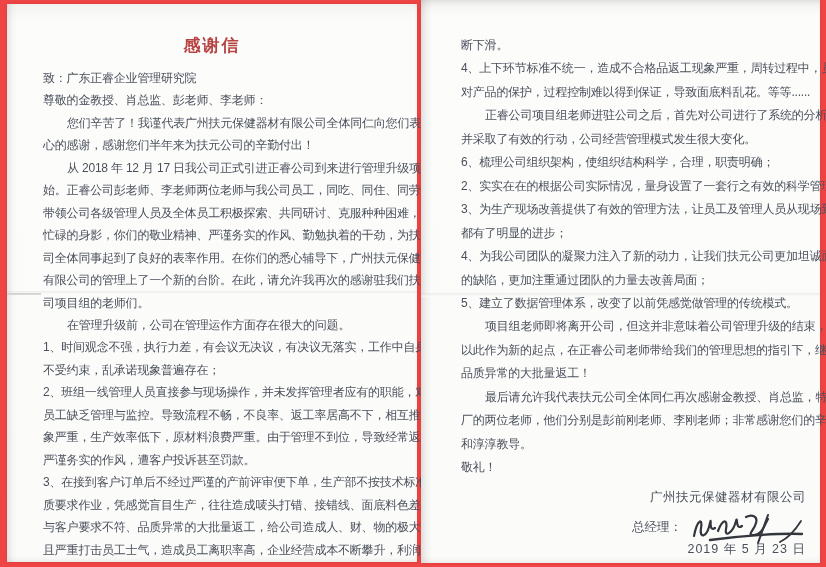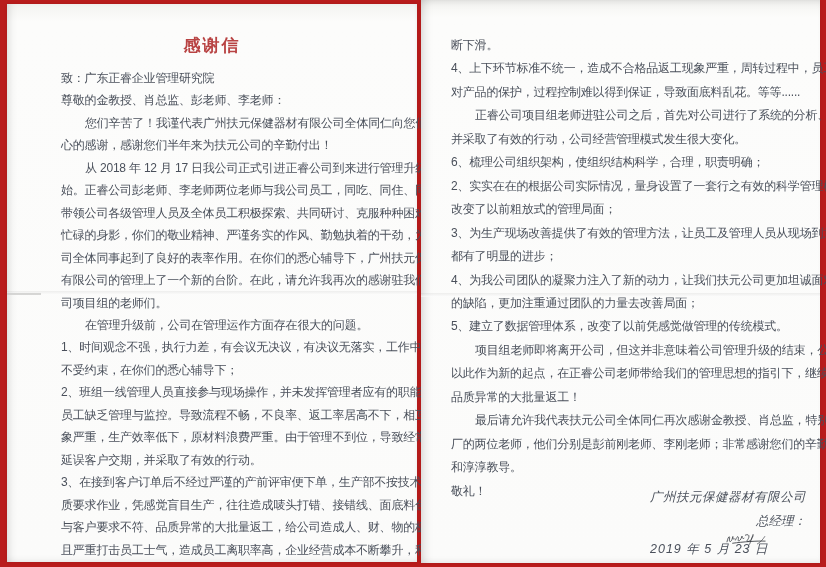--- a/index.html
+++ b/index.html
@@ -3,7 +3,7 @@
 <meta charset="utf-8">
 <style>
   html,body{margin:0;padding:0;background:#f4f4f2;}
-  .canvas{position:relative;width:826px;height:567px;background:#b91c1c;overflow:hidden;
+  .canvas{position:relative;width:826px;height:567px;background:#ef4444;overflow:hidden;
           font-family:"Liberation Sans","DejaVu Sans",sans-serif;}
   .page{position:absolute;background:linear-gradient(180deg,#f3f3f1 0,#fcfcfb 18px,#fbfbfa 100%);}
   .page-left{left:7px;top:4px;width:410px;height:558px;

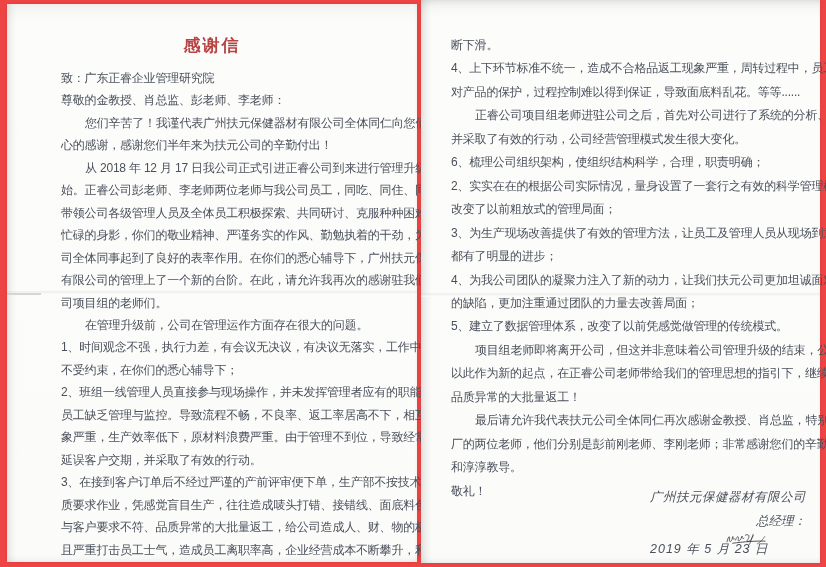--- a/index.html
+++ b/index.html
@@ -16,7 +16,7 @@
          letter-spacing:2px;color:#b84343;}
   .lines{color:#4a505b;font-size:12px;text-align:justify;}
   .page-left  .lines{padding:10px 10px 0 54px;line-height:22.45px;}
-  .page-right .lines{padding:34px 8px 0 30px;line-height:23.45px;}
+  .page-right .lines{padding:34px 8px 0 40px;line-height:23.45px;}
   .line{white-space:nowrap;letter-spacing:-0.2px;}
   .line.indent{padding-left:2em;}
   .crease{position:absolute;left:0;width:100%;height:4px;

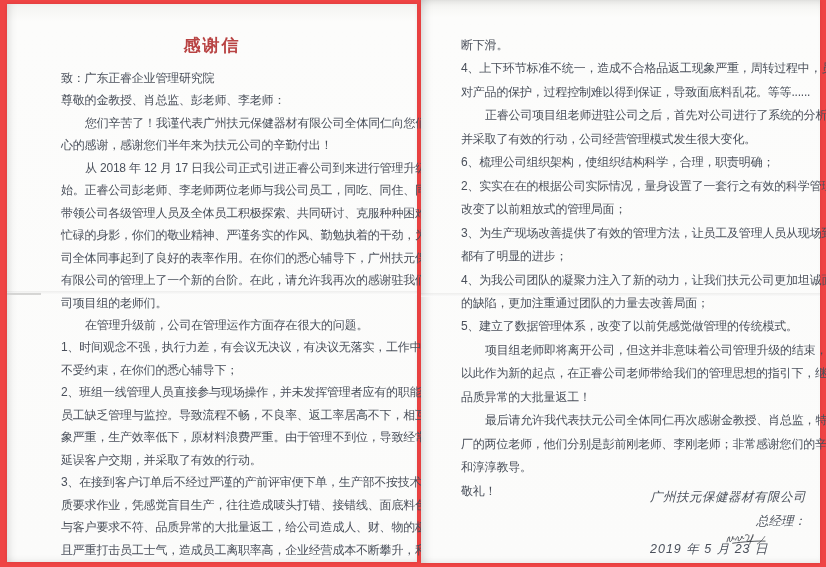--- a/index.html
+++ b/index.html
@@ -15,7 +15,7 @@
   .title{margin:0;padding-top:30px;text-align:center;font-size:17px;font-weight:bold;
          letter-spacing:2px;color:#b84343;}
   .lines{color:#4a505b;font-size:12px;text-align:justify;}
-  .page-left  .lines{padding:10px 10px 0 54px;line-height:22.45px;}
+  .page-left  .lines{padding:10px 10px 0 36px;line-height:22.45px;}
   .page-right .lines{padding:34px 8px 0 40px;line-height:23.45px;}
   .line{white-space:nowrap;letter-spacing:-0.2px;}
   .line.indent{padding-left:2em;}

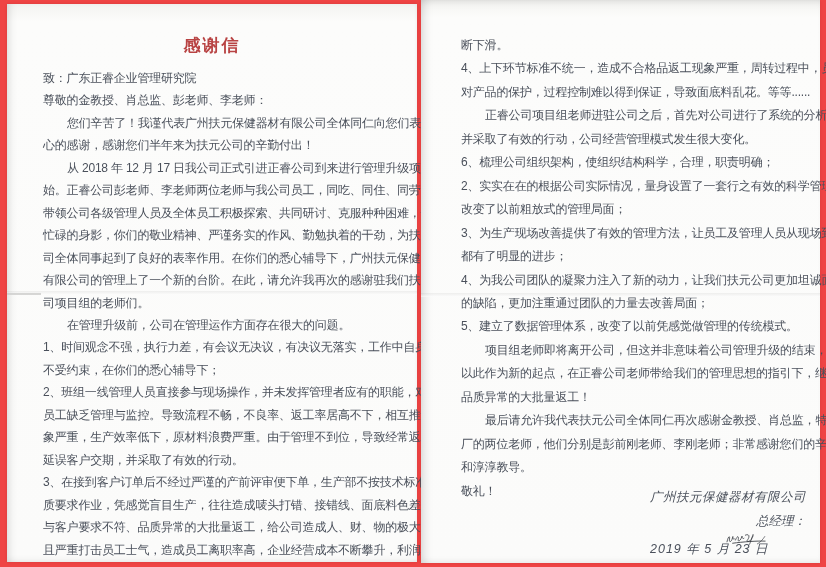--- a/index.html
+++ b/index.html
@@ -75,7 +75,6 @@
         <div class="line">并采取了有效的行动，公司经营管理模式发生很大变化。</div>
         <div class="line">6、梳理公司组织架构，使组织结构科学，合理，职责明确；</div>
         <div class="line">2、实实在在的根据公司实际情况，量身设置了一套行之有效的科学管理模式，</div>
-        <div class="line">改变了以前粗放式的管理局面；</div>
         <div class="line">3、为生产现场改善提供了有效的管理方法，让员工及管理人员从现场到意识上</div>
         <div class="line">都有了明显的进步；</div>
         <div class="line">4、为我公司团队的凝聚力注入了新的动力，让我们扶元公司更加坦诚面对自己</div>

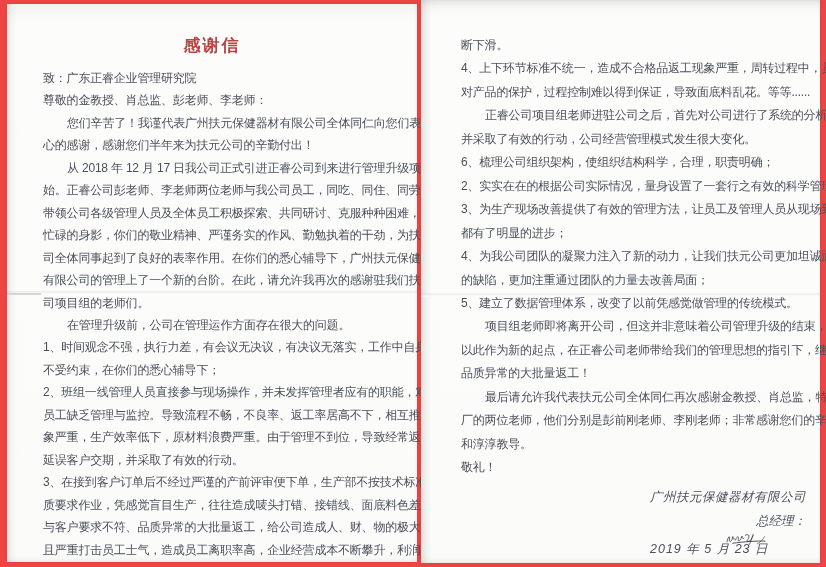--- a/index.html
+++ b/index.html
@@ -52,7 +52,7 @@
         <div class="line">司项目组的老师们。</div>
         <div class="line indent">在管理升级前，公司在管理运作方面存在很大的问题。</div>
         <div class="line">1、时间观念不强，执行力差，有会议无决议，有决议无落实，工作中自身行为</div>
-        <div class="line">不受约束，在你们的悉心辅导下；</div>
+        <div class="line">不受约束，乱承诺现象普遍存在；</div>
         <div class="line">2、班组一线管理人员直接参与现场操作，并未发挥管理者应有的职能，对一线</div>
         <div class="line">员工缺乏管理与监控。导致流程不畅，不良率、返工率居高不下，相互推诿现</div>
         <div class="line">象严重，生产效率低下，原材料浪费严重。由于管理不到位，导致经常返工、</div>

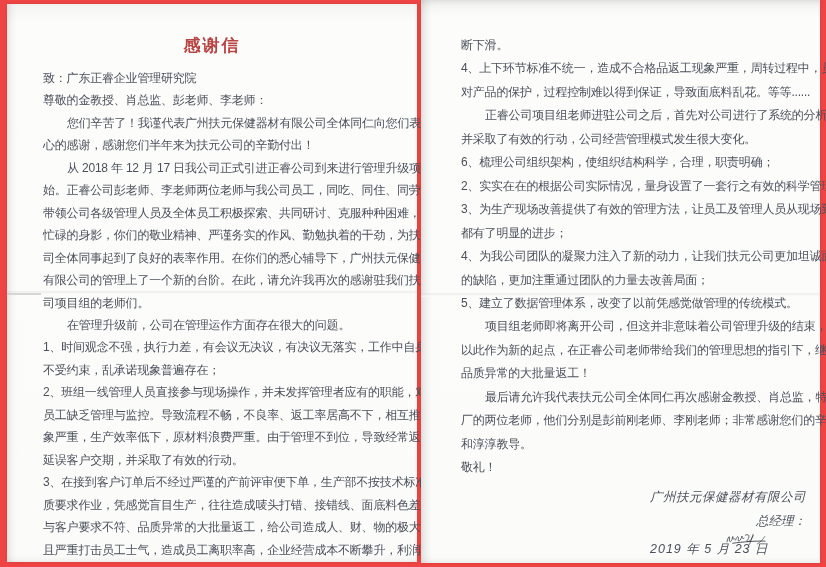--- a/index.html
+++ b/index.html
@@ -56,7 +56,7 @@
         <div class="line">2、班组一线管理人员直接参与现场操作，并未发挥管理者应有的职能，对一线</div>
         <div class="line">员工缺乏管理与监控。导致流程不畅，不良率、返工率居高不下，相互推诿现</div>
         <div class="line">象严重，生产效率低下，原材料浪费严重。由于管理不到位，导致经常返工、</div>
-        <div class="line">延误客户交期，并采取了有效的行动。</div>
+        <div class="line">严谨务实的作风，遭客户投诉甚至罚款。</div>
         <div class="line">3、在接到客户订单后不经过严谨的产前评审便下单，生产部不按技术标准、品</div>
         <div class="line">质要求作业，凭感觉盲目生产，往往造成唛头打错、接错线、面底料色差等等，</div>
         <div class="line">与客户要求不符、品质异常的大批量返工，给公司造成人、财、物的极大浪费，</div>

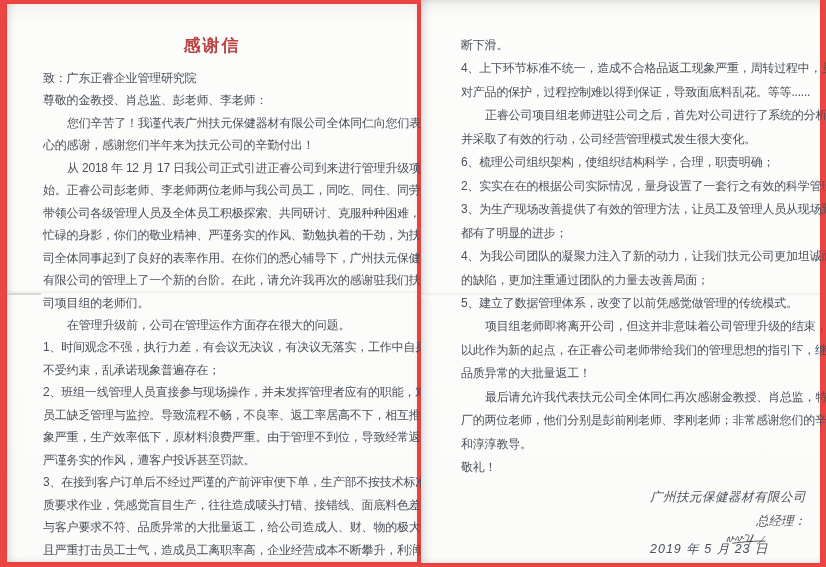--- a/index.html
+++ b/index.html
@@ -24,7 +24,7 @@
   .crease-left{top:287px;}
   .crease-right{top:293px;}
   .crease-dash{position:absolute;left:0;top:289px;width:34px;height:2px;background:#c6c6c4;opacity:.7;}
-  .sig-block{position:absolute;right:14px;bottom:4px;color:#4a505b;font-size:12.5px;font-style:italic;}
+  .sig-block{position:absolute;right:14px;bottom:4px;text-align:right;color:#4a505b;font-size:12.5px;}
   .sig-company{line-height:20px;letter-spacing:.5px;}
   .sig-line{display:flex;align-items:flex-end;justify-content:flex-end;height:30px;margin-top:2px;flex-direction:column;}
   .sig-role{line-height:24px;}

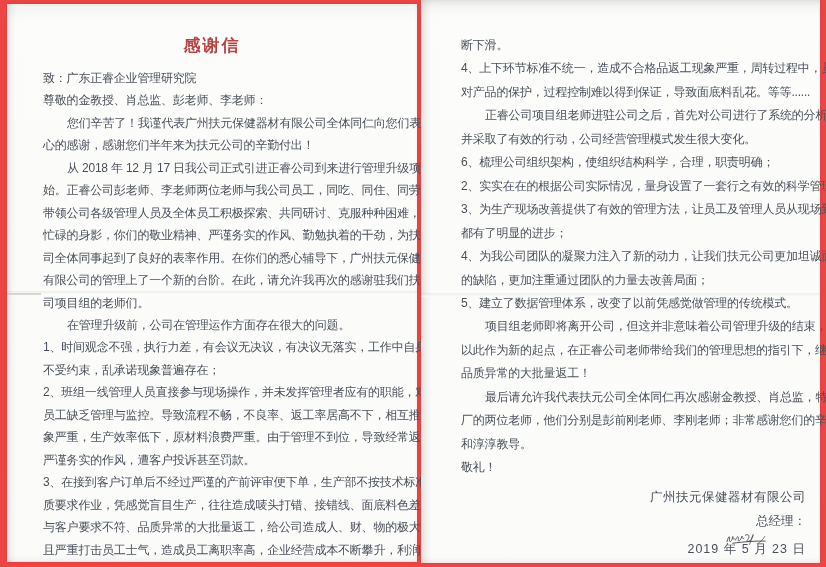--- a/index.html
+++ b/index.html
@@ -26,7 +26,7 @@
   .crease-dash{position:absolute;left:0;top:289px;width:34px;height:2px;background:#c6c6c4;opacity:.7;}
   .sig-block{position:absolute;right:14px;bottom:4px;text-align:right;color:#4a505b;font-size:12.5px;}
   .sig-company{line-height:20px;letter-spacing:.5px;}
-  .sig-line{display:flex;align-items:flex-end;justify-content:flex-end;height:30px;margin-top:2px;flex-direction:column;}
+  .sig-line{display:flex;align-items:flex-end;justify-content:flex-end;height:30px;margin-top:2px;}
   .sig-role{line-height:24px;}
   .sig-svg{display:block;margin:0 0 -6px 2px;}
   .sig-date{line-height:20px;margin-top:0;letter-spacing:1px;}

